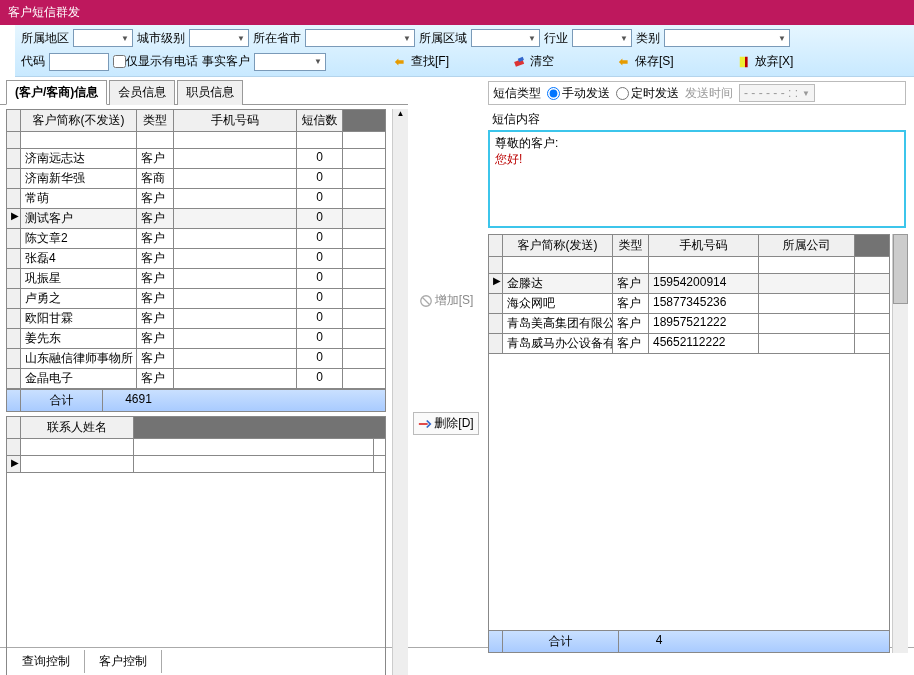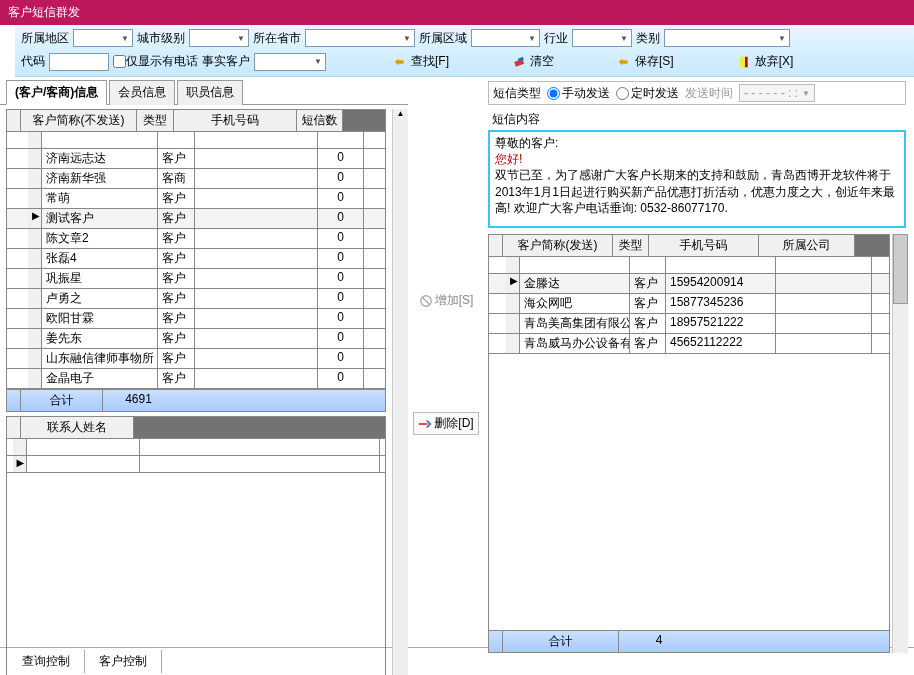--- a/index.html
+++ b/index.html
@@ -28,7 +28,7 @@
     .grid-container { margin: 4px 6px; border: 1px solid #888; position: relative; }
     .grid-header { display: flex; background: #737373; border-bottom: 1px solid #888; font-weight: normal; }
     .grid-header .cell { border-right: 1px solid #888; padding: 2px 4px; text-align: center; background: #f0f0f0; }
-    .grid-body .row { display: flex; border-bottom: 1px solid #888; justify-content: center; }
+    .grid-body .row { display: flex; border-bottom: 1px solid #888; }
     .grid-body .row.selected { background: #f4f4f4; }
     .grid-body .cell { border-right: 1px solid #888; padding: 1px 4px; overflow: hidden; white-space: nowrap; }
     .grid-marker { width: 14px; background: #f0f0f0; border-right: 1px solid #888; text-align: center; font-size: 10px; }

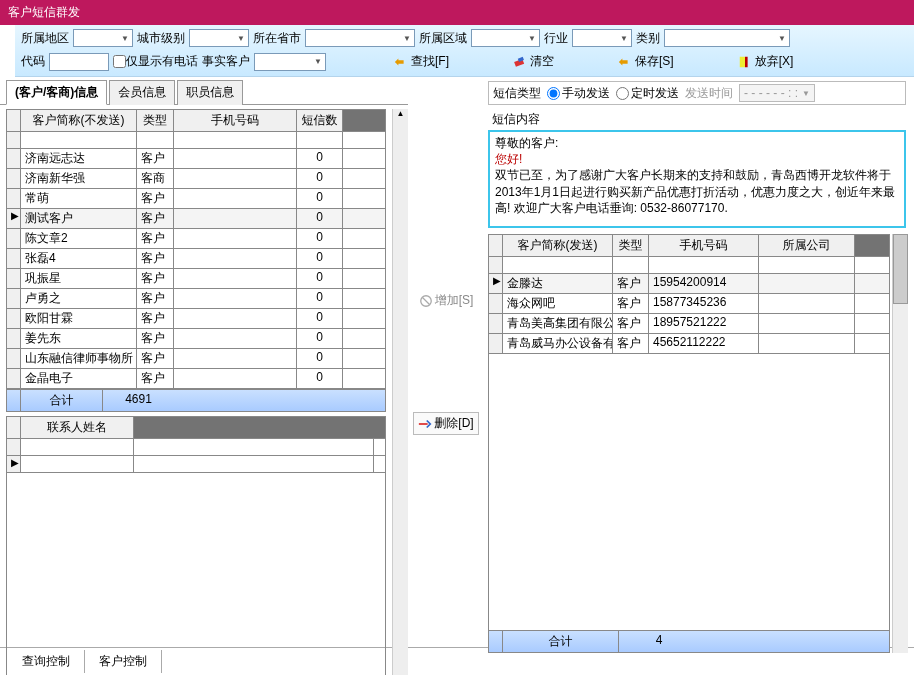--- a/index.html
+++ b/index.html
@@ -342,7 +342,6 @@
       <div class="sms-textarea">
         <span>尊敬的客户:</span><br>
         <span class="red-text">    您好!</span><br>
-        <span>    双节已至，为了感谢广大客户长期来的支持和鼓励，青岛西博开龙软件将于2013年1月1日起进行购买新产品优惠打折活动，优惠力度之大，创近年来最高! 欢迎广大客户电话垂询: 0532-86077170.</span>
       </div>
     </div>
 

